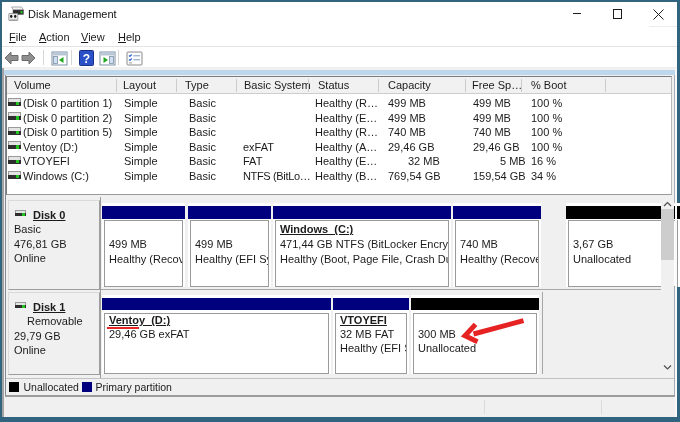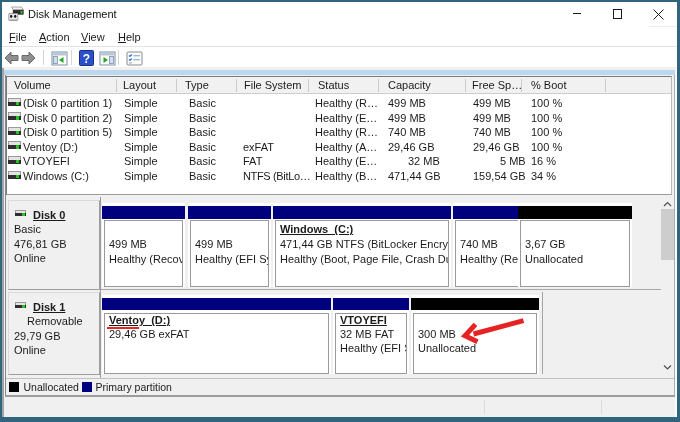--- a/index.html
+++ b/index.html
@@ -116,7 +116,7 @@
 <div class="hsep" style="left:176px"></div>
 <div class="htx" style="left:185px">Type</div>
 <div class="hsep" style="left:236px"></div>
-<div class="htx" style="left:244px">File System</div>
+<div class="htx" style="left:244px">Basic System</div>
 <div class="hsep" style="left:308px"></div>
 <div class="htx" style="left:318px">Status</div>
 <div class="hsep" style="left:378px"></div>

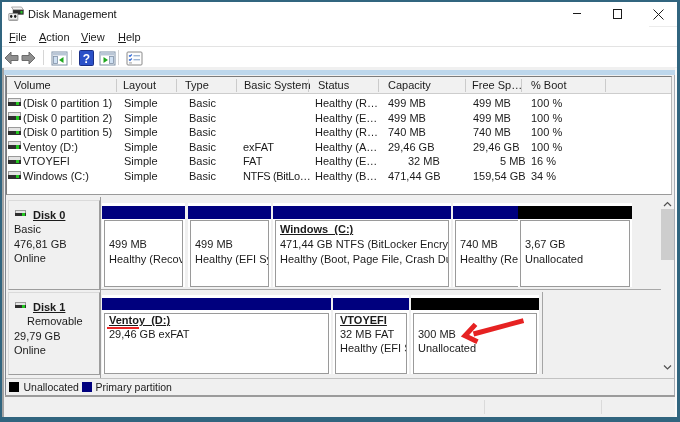--- a/index.html
+++ b/index.html
@@ -204,7 +204,7 @@
 <div class="c" style="left:189px;top:170px">Basic</div>
 <div class="c" style="left:243px;top:170px;letter-spacing:-0.35px">NTFS (BitLo…</div>
 <div class="c" style="left:315px;top:170px">Healthy (B…</div>
-<div class="c" style="left:388px;top:170px">471,44 GB</div>
+<div class="c" style="left:388px;top:170px">769,54 GB</div>
 <div class="c" style="left:473px;top:170px">159,54 GB</div>
 <div class="c" style="left:531px;top:170px">34 %</div>
 

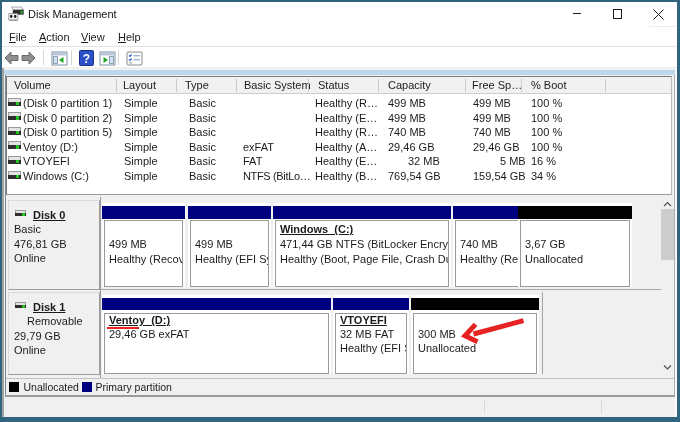--- a/index.html
+++ b/index.html
@@ -250,7 +250,7 @@
   <div class="pl" style="top:31.7px">Healthy (Recovery Partition)</div>
 </div>
   </div>
-<div class="part d0 black" style="left:518px;width:114px">
+<div class="part d0 black" style="left:566px;width:114px">
     <div class="bar"></div>
     <div class="info">
   <div class="pl" style="top:17px">3,67 GB</div>

